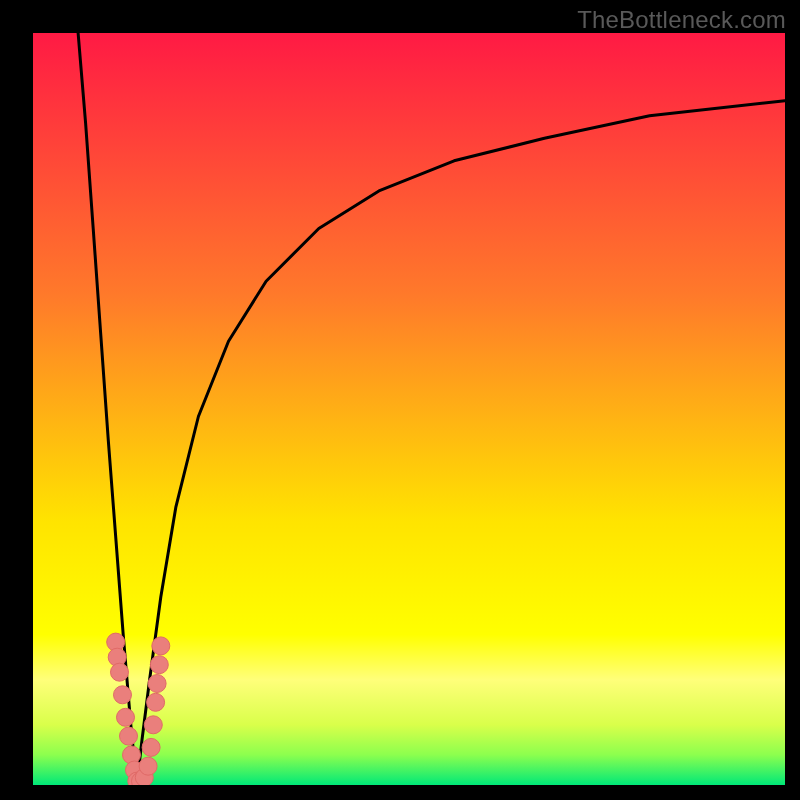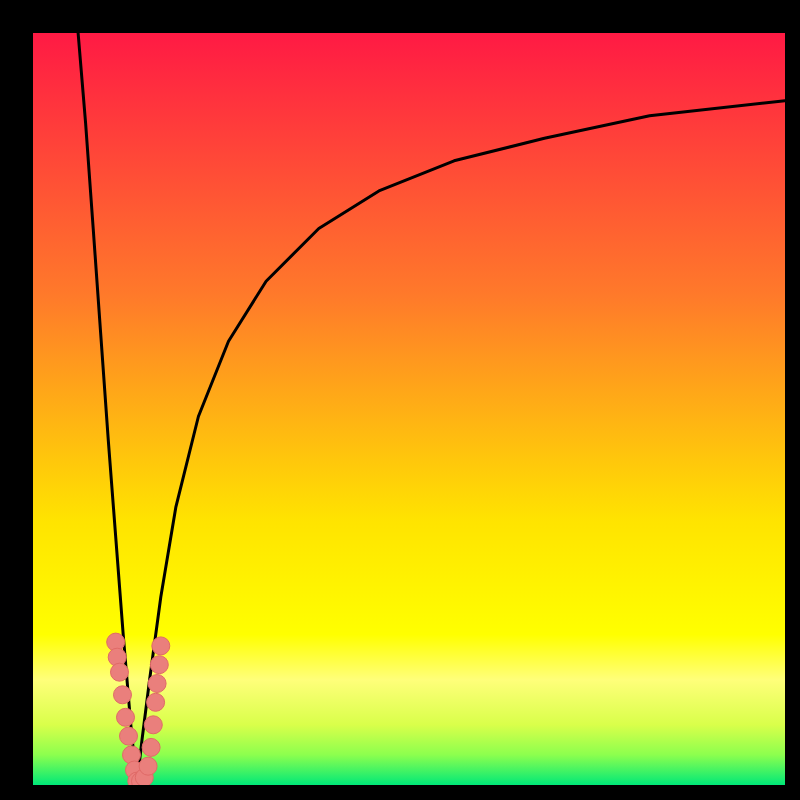--- a/index.html
+++ b/index.html
@@ -40,6 +40,7 @@
 <body>
 
 <div class="frame">
+  <div class="attribution">TheBottleneck.com</div>
   <svg class="plot" width="752" height="752" viewBox="0 0 752 752" preserveAspectRatio="none">
     <defs>
       <linearGradient id="bg-grad" x1="0" y1="0" x2="0" y2="1">

